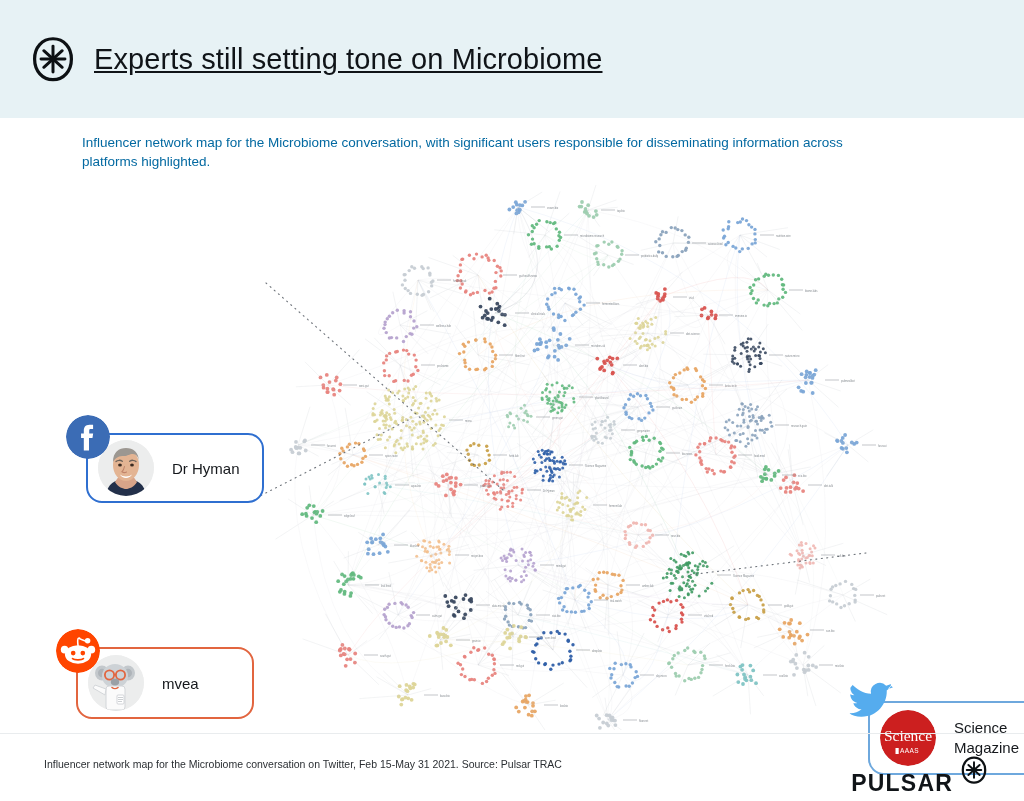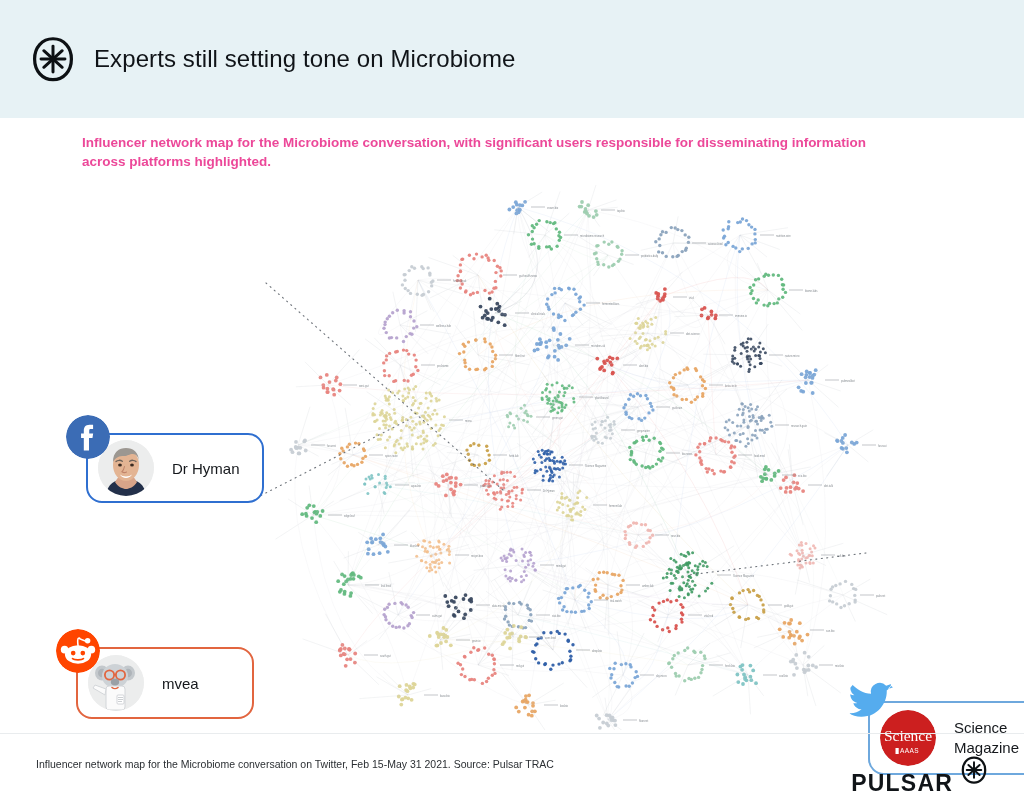--- a/index.html
+++ b/index.html
@@ -21,8 +21,8 @@
   }
   #pulsar-mark{width:46px;height:46px;flex:0 0 auto;}
   #page-title{
-    font-size:24px;font-weight:400;color:#101418;
-    letter-spacing:.1px;white-space:nowrap;
+    font-size:29px;font-weight:400;color:#101418;
+    letter-spacing:.1px;white-space:nowrap;text-decoration:underline;
   }
 
   

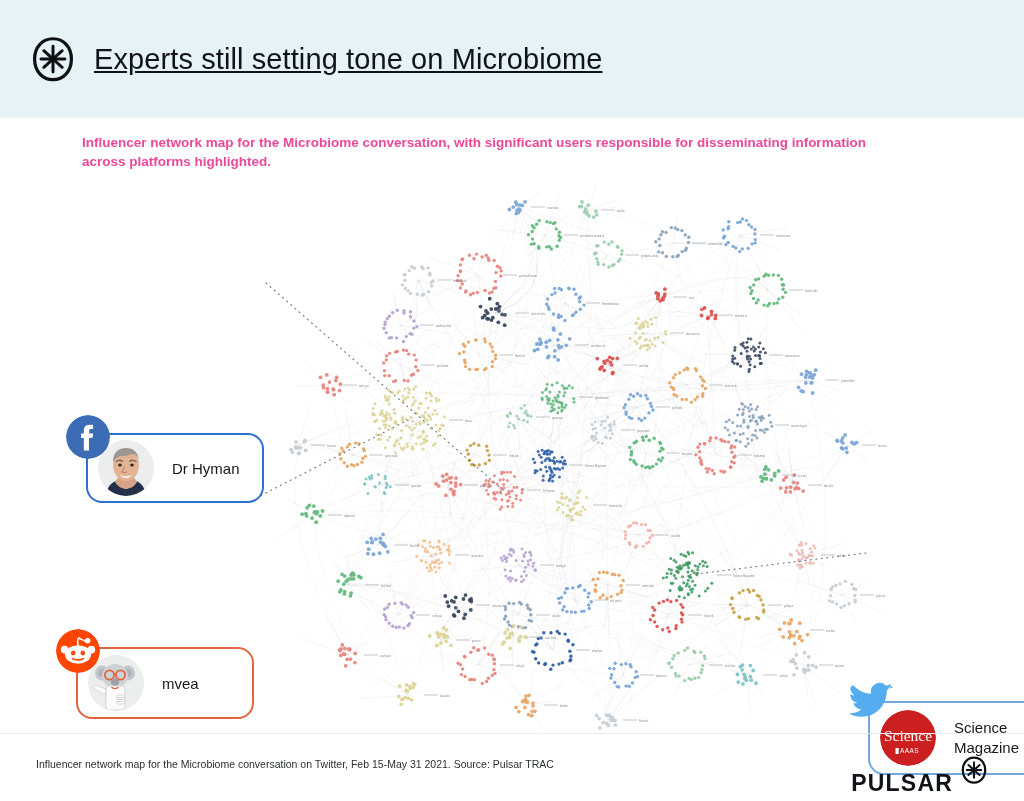--- a/index.html
+++ b/index.html
@@ -28,7 +28,7 @@
   
   #subtitle{
     position:absolute;left:82px;top:133px;width:790px;
-    font-size:13.5px;line-height:19px;color:#ec4899;font-weight:bold;
+    font-size:13.5px;line-height:19px;color:#0369a1;
   }
 
   

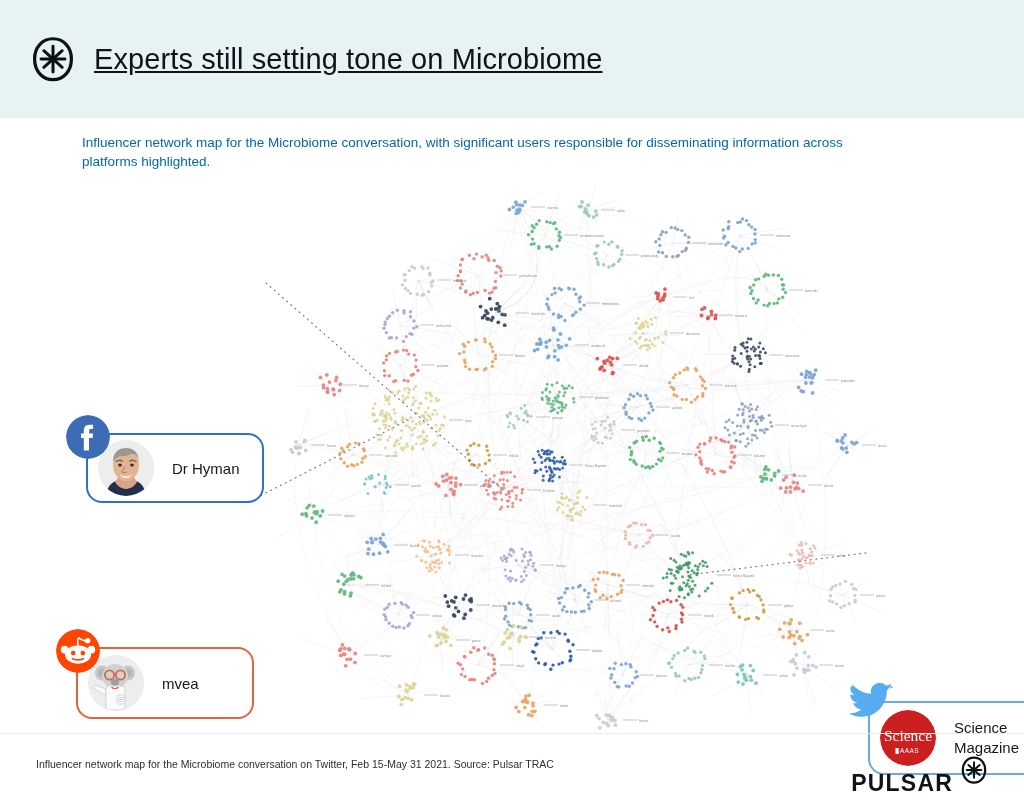--- a/index.html
+++ b/index.html
@@ -74,7 +74,7 @@
     background:#e9ecee;
   }
   #footer-caption{
-    position:absolute;left:36px;top:758px;
+    position:absolute;left:44px;top:758px;
     font-size:10.5px;color:#2b2f33;
   }
   #footer-logo{

